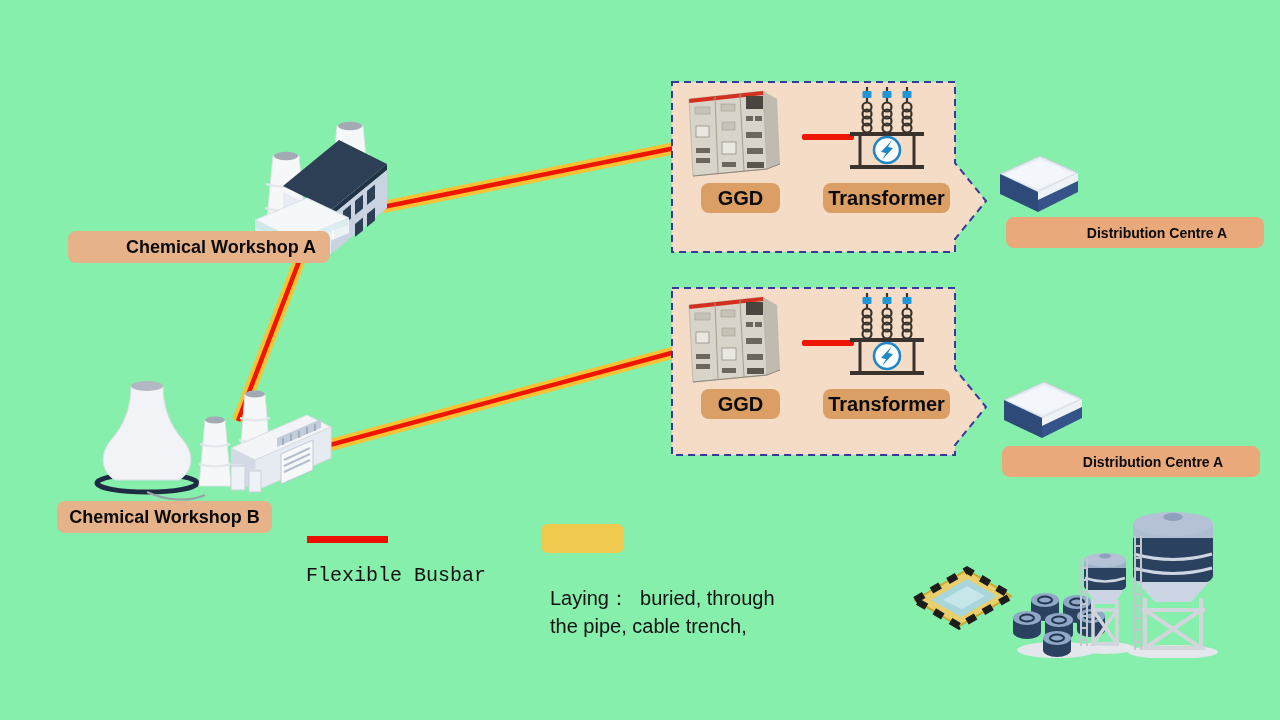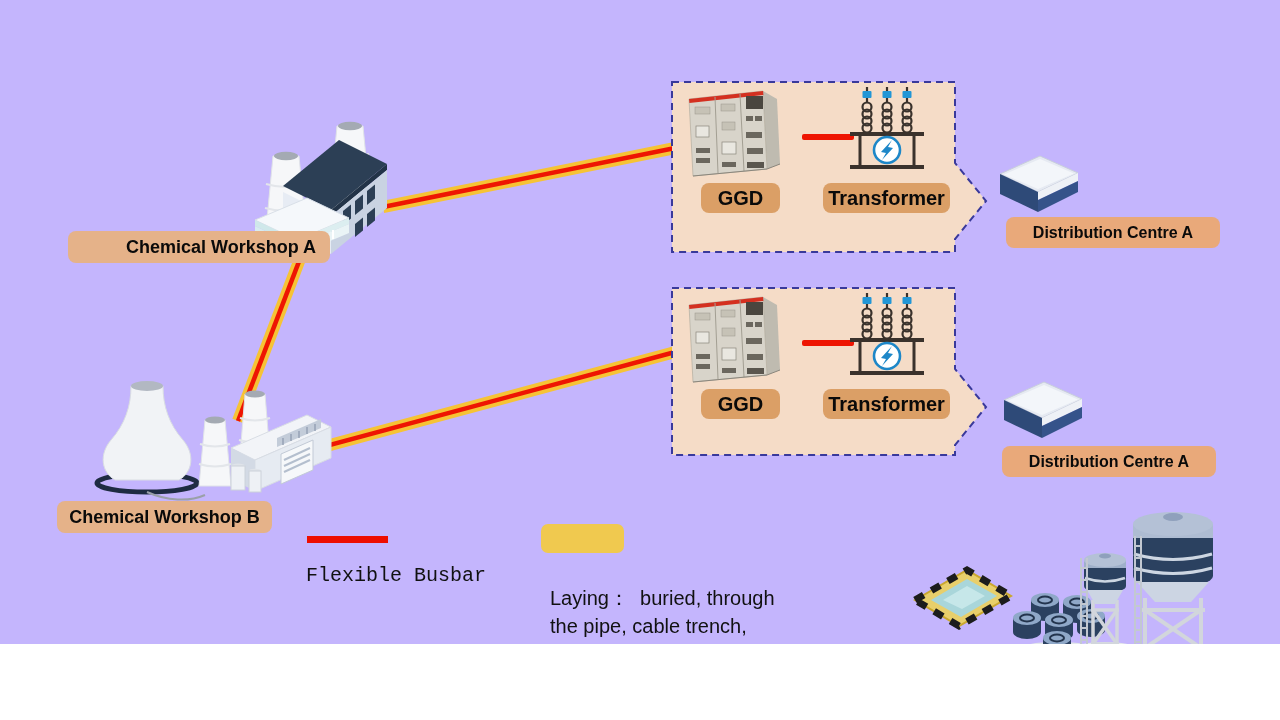--- a/index.html
+++ b/index.html
@@ -4,7 +4,7 @@
 <style>
   html,body{margin:0;padding:0;background:#ffffff;}
   .stage{
-    position:relative;width:1280px;height:644px;overflow:hidden;background:#c4b5fd;
+    position:relative;width:1280px;height:720px;overflow:hidden;background:#86efac;
     font-family:"Liberation Sans","DejaVu Sans",sans-serif;color:#000;
   }
   .abs{position:absolute;}

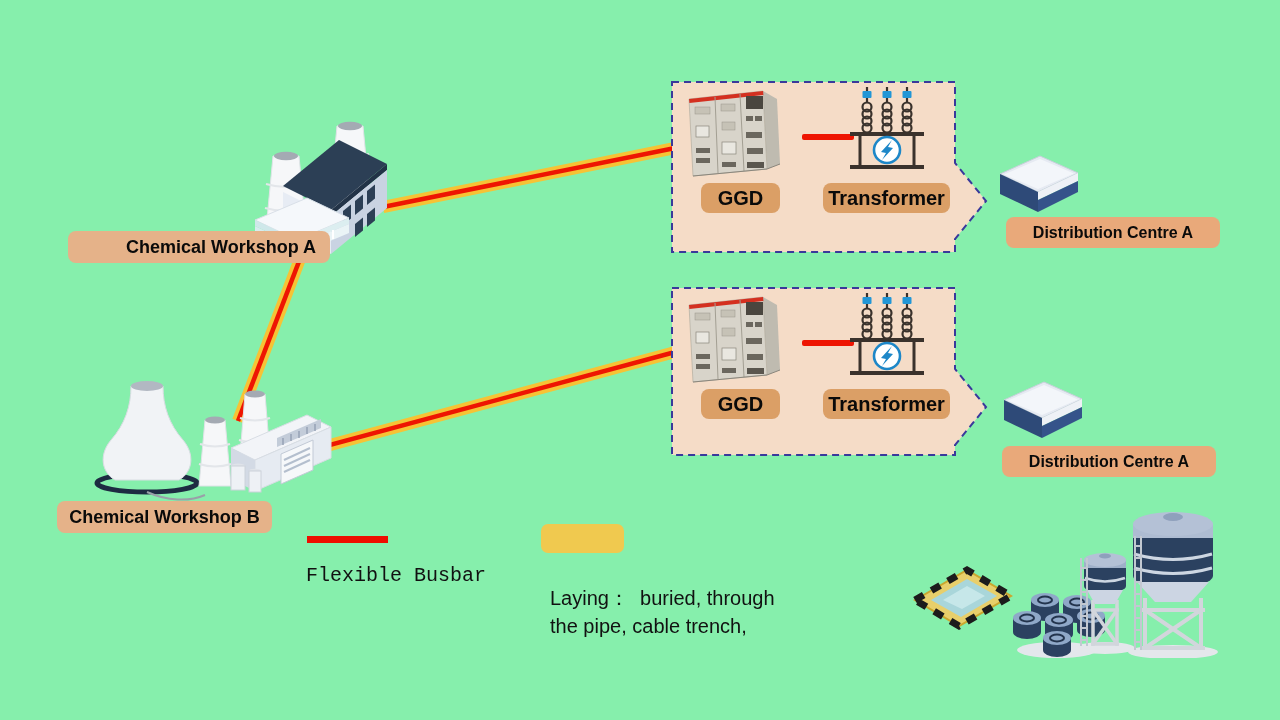--- a/index.html
+++ b/index.html
@@ -13,7 +13,7 @@
     font-weight:bold;color:#0a0a0a;border-radius:8px;text-align:center;
   }
   .tag-workshop{background:#e5b289;font-size:18px;}
-  .tag-dist{background:#e9a97a;font-size:16px;}
+  .tag-dist{background:#e9a97a;font-size:14px;padding-left:44px;}
   .tag-panel{background:#db9f66;font-size:20px;}
   .legend-label{position:absolute;font-size:20px;color:#111;}
   .legend-laying div{white-space:pre;line-height:28px;font-size:20px;color:#111;}

